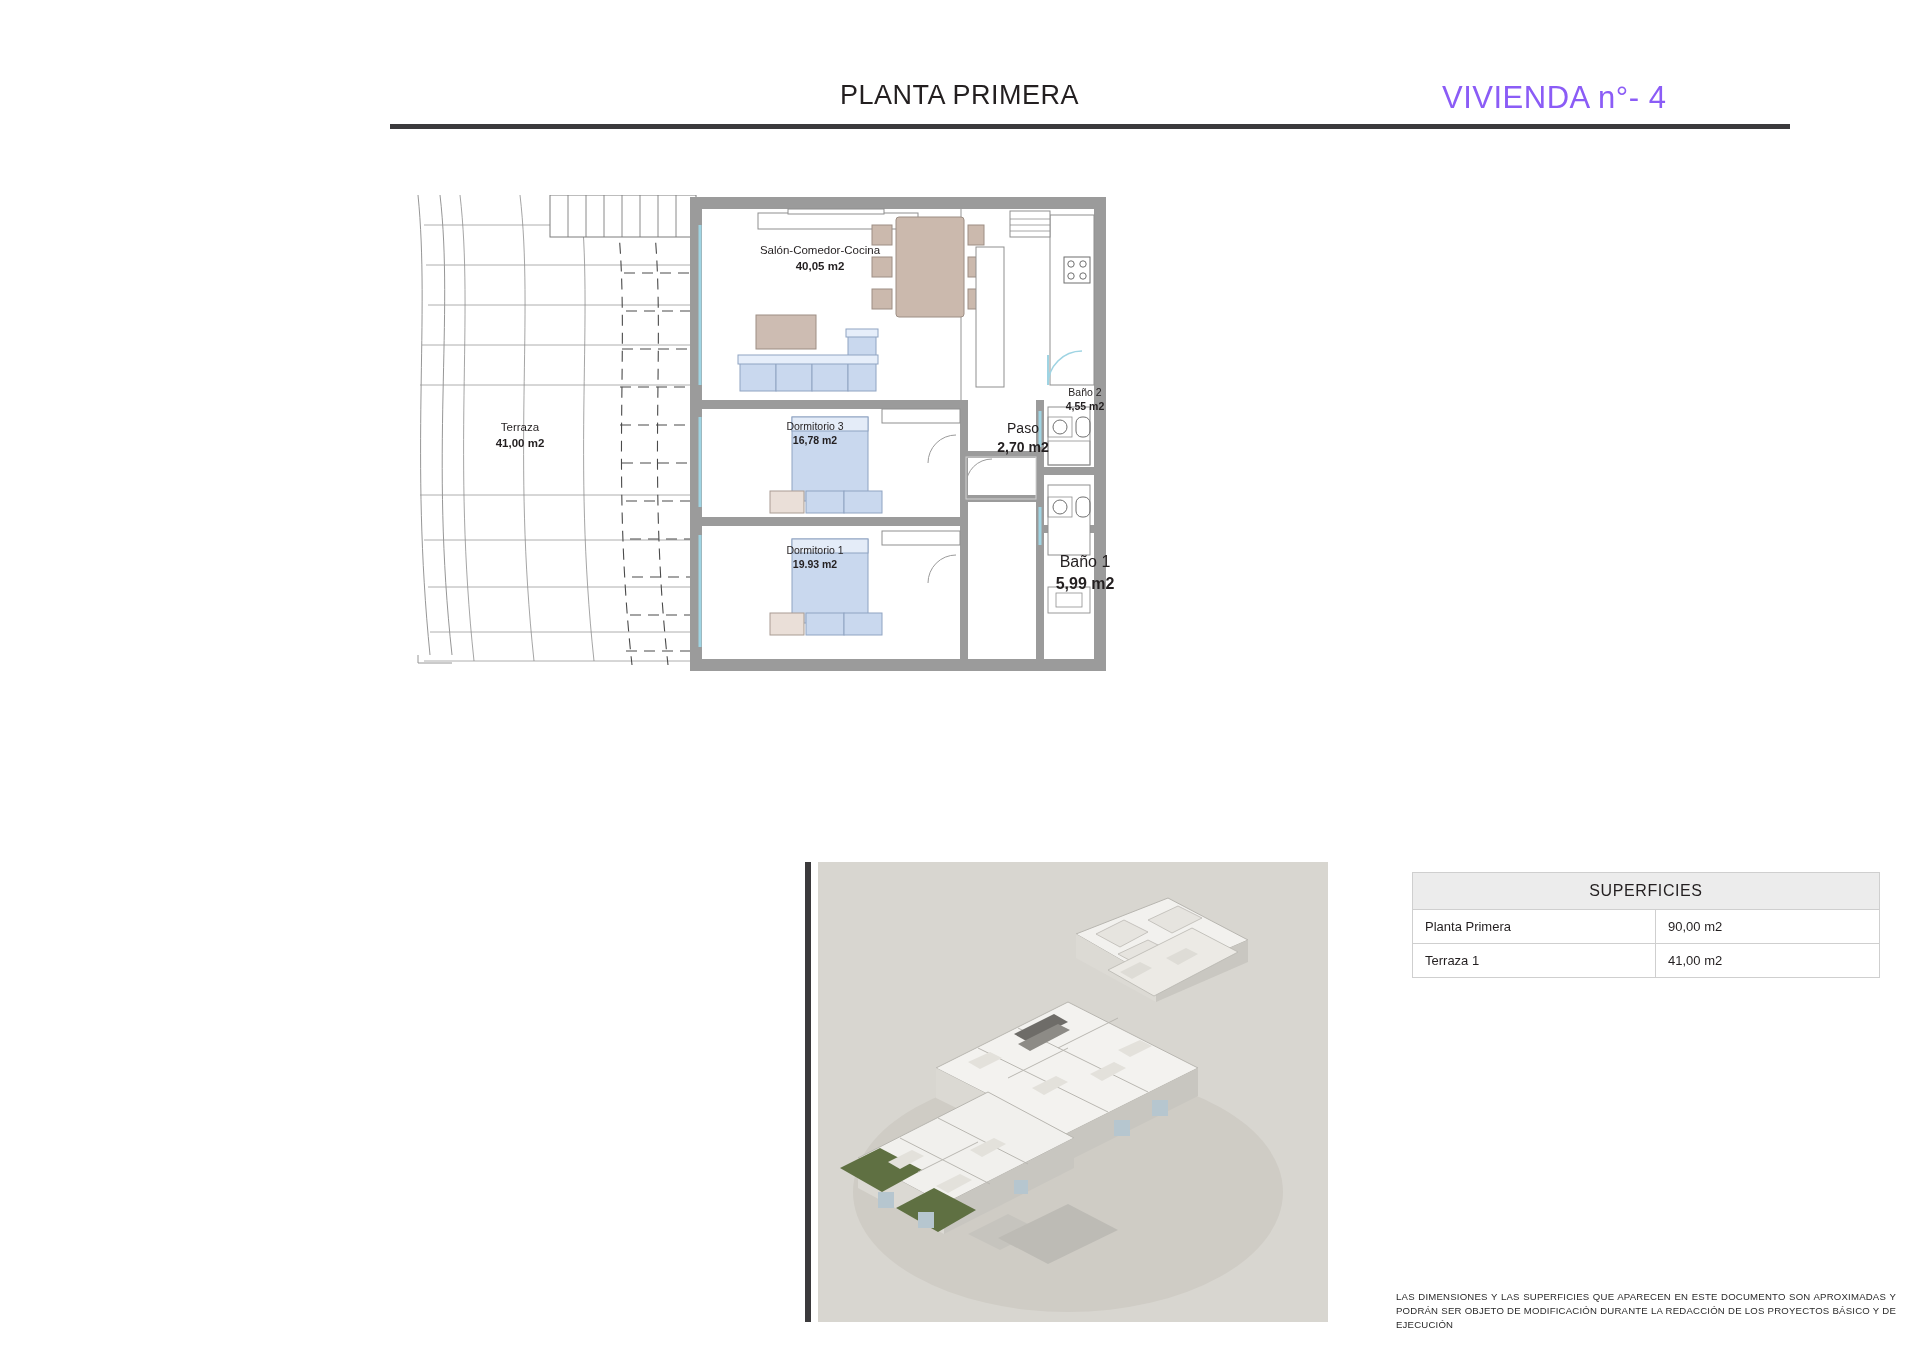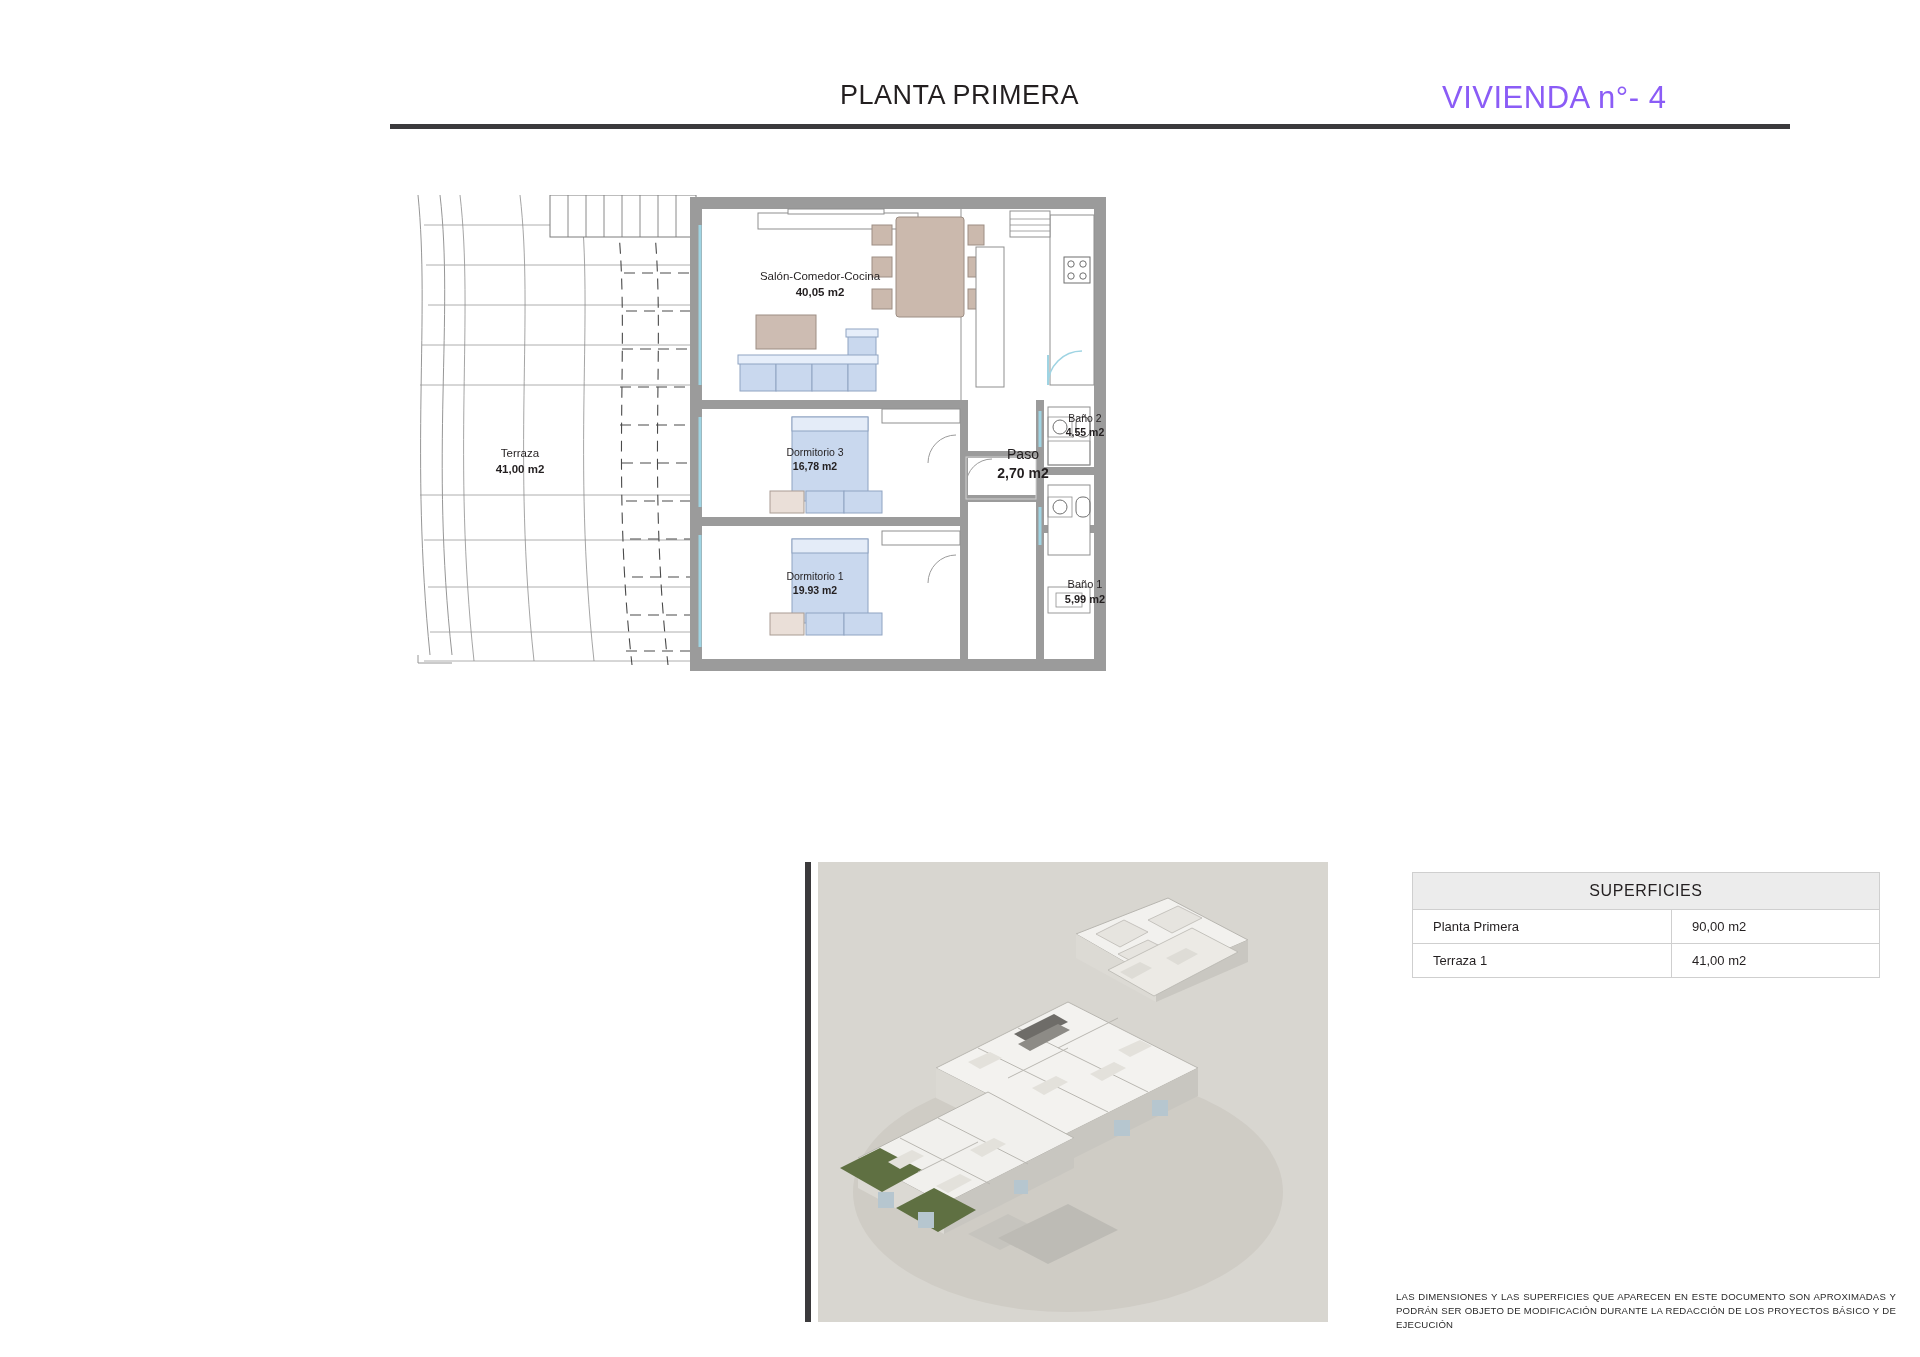--- a/index.html
+++ b/index.html
@@ -72,7 +72,6 @@
     text-align: center;
     line-height: 1.35;
     white-space: nowrap;
-    margin-top: 26px;
   }
   .planlabel .l2 { display: block; font-weight: bold; }
 

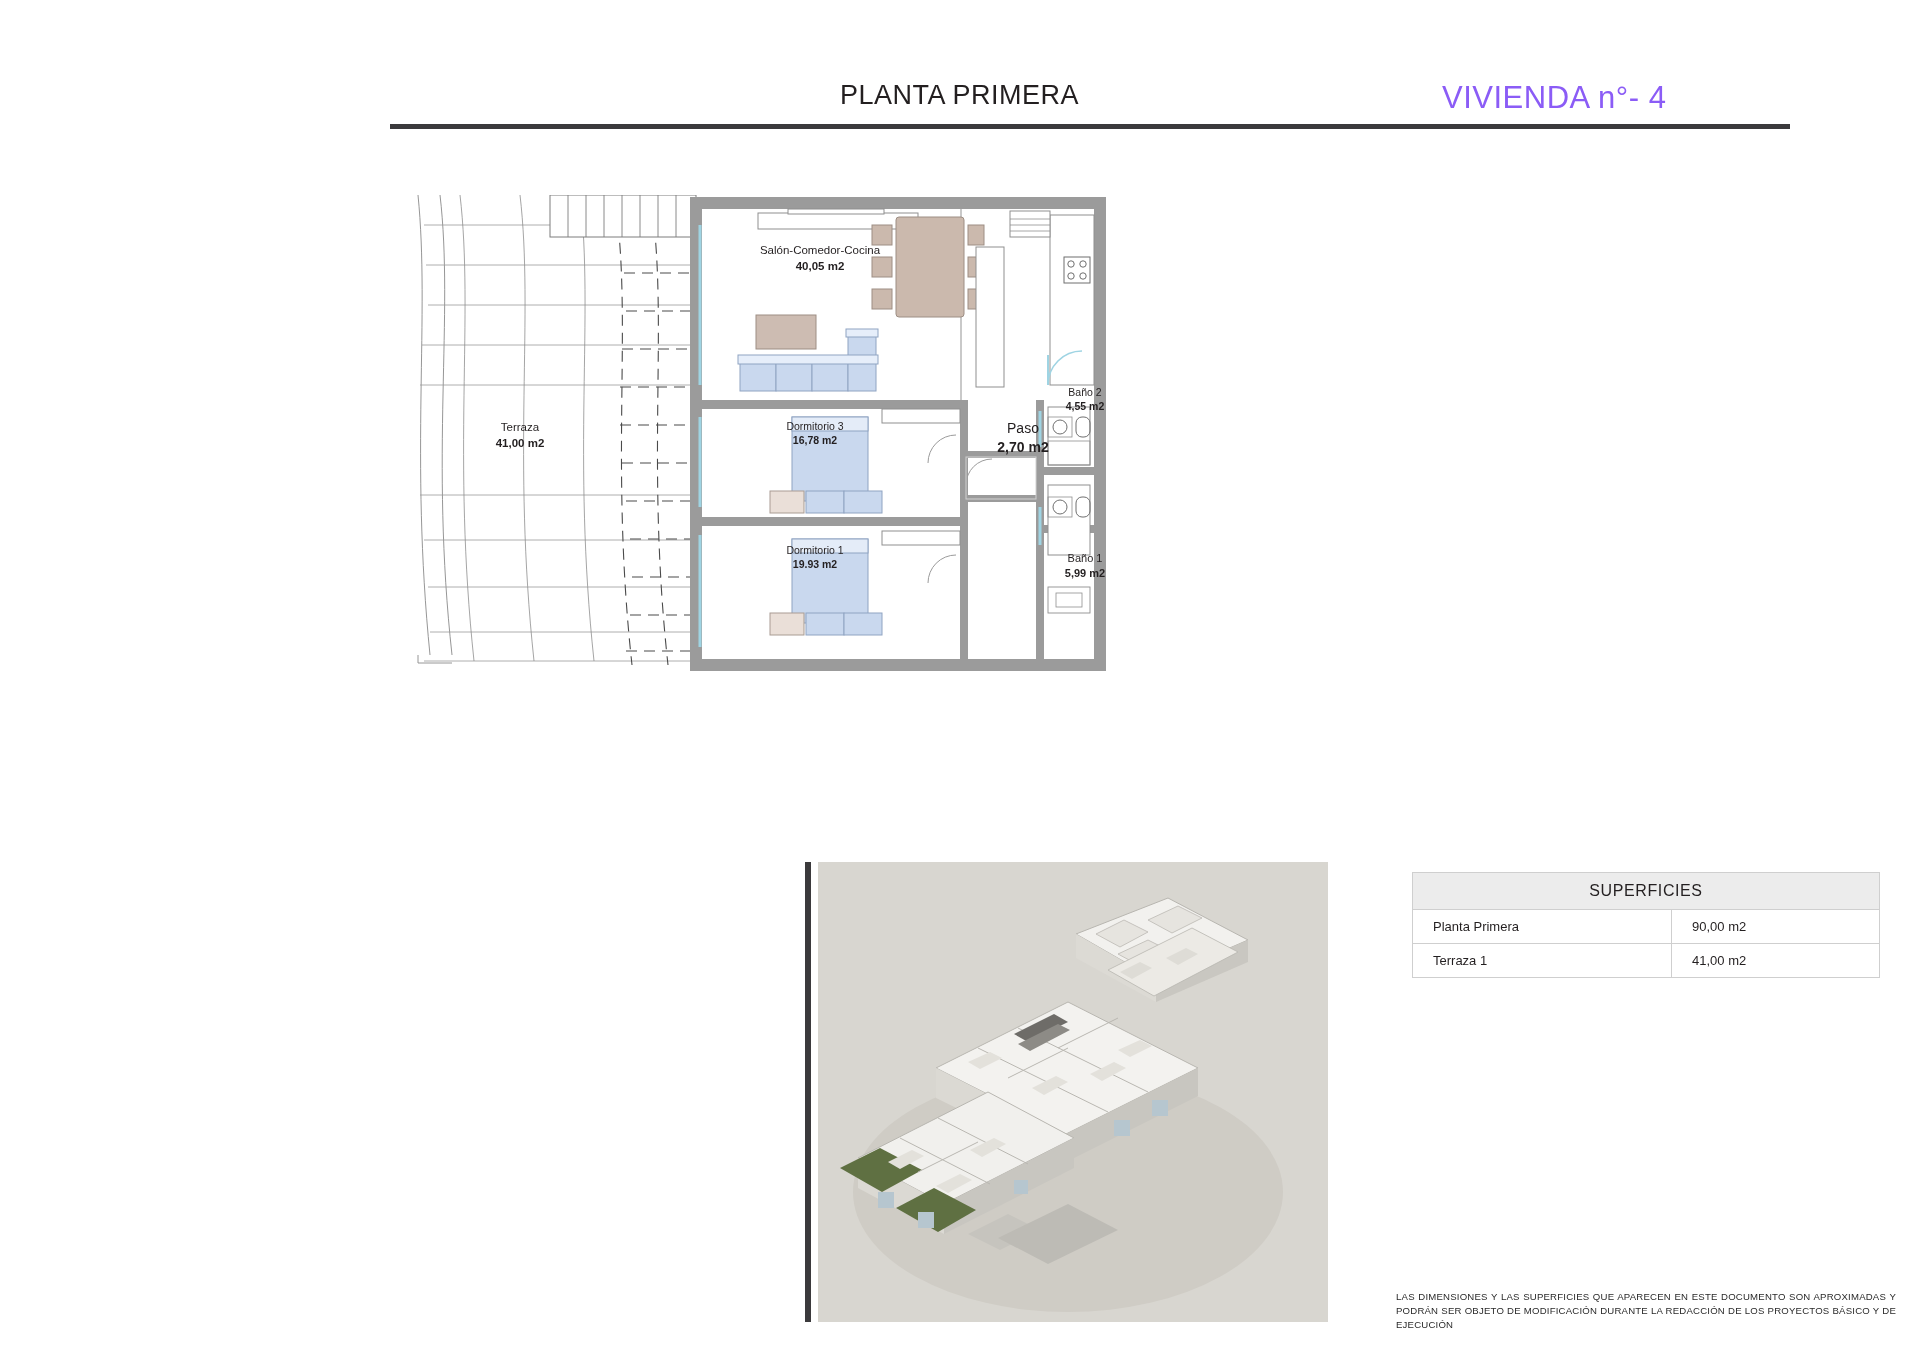--- a/index.html
+++ b/index.html
@@ -82,7 +82,7 @@
   .lab-dorm1        { left: 345px; top: 348px; width: 140px; font-size: 10.5px;}
   .lab-paso         { left: 578px; top: 224px; width: 90px;  font-size: 14px; text-align: center;}
   .lab-bano2        { left: 640px; top: 190px; width: 90px;  font-size: 10.5px;}
-  .lab-bano1        { left: 640px; top: 356px; width: 90px;  font-size: 11px;}
+  .lab-bano1        { left: 640px; top: 356px; width: 90px;  font-size: 16px;}
 
   
   .render-wrap {

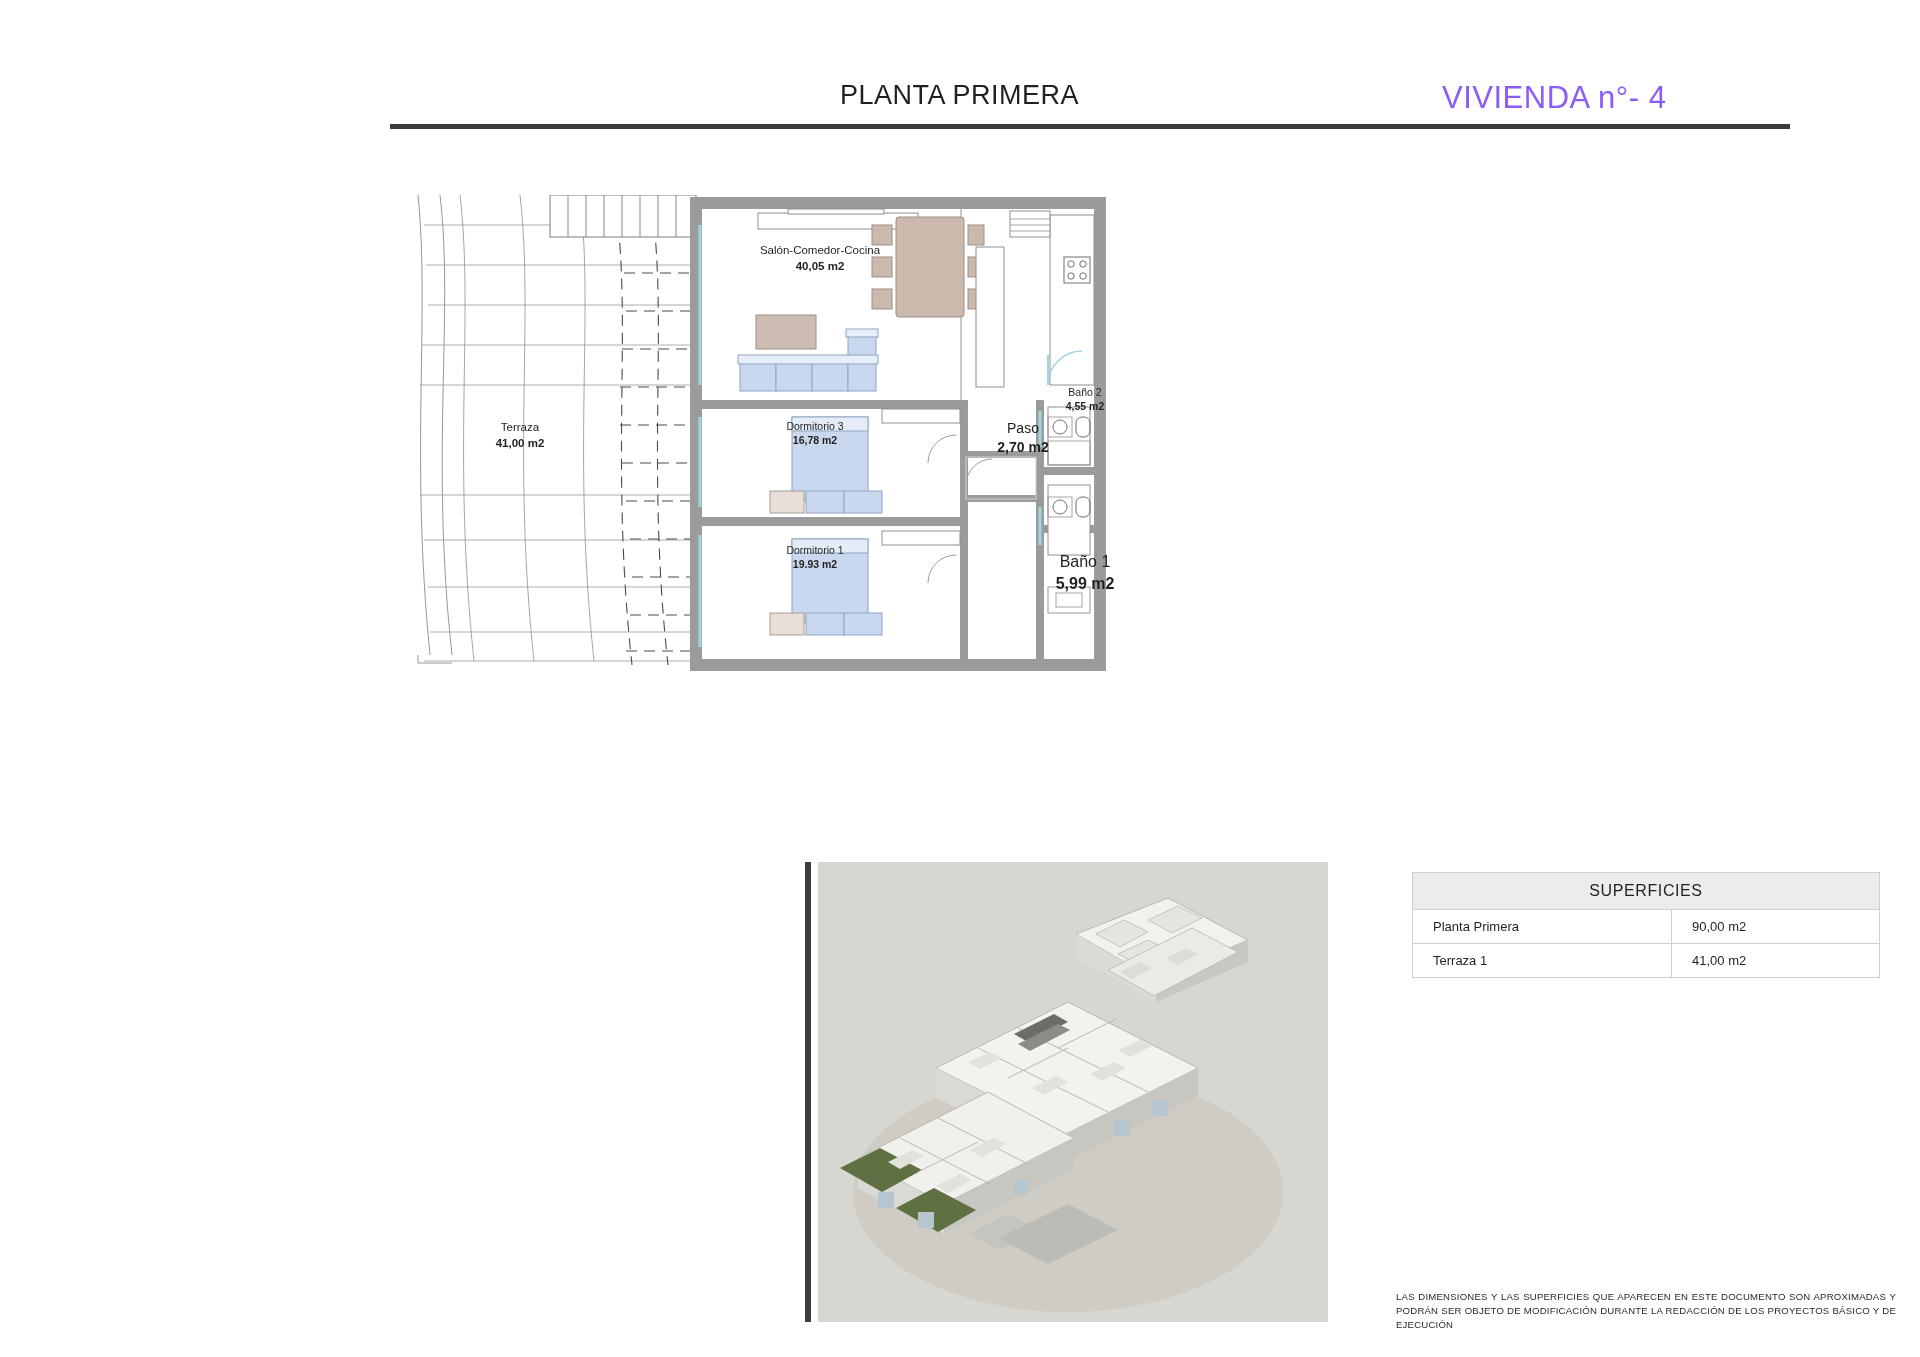--- a/index.html
+++ b/index.html
@@ -115,7 +115,7 @@
   }
   .surf-table td, .surf-table th {
     border: 1px solid #cfcfcf;
-    padding: 9px 20px;
+    padding: 9px 12px;
     font-weight: normal;
   }
   .surf-head {

